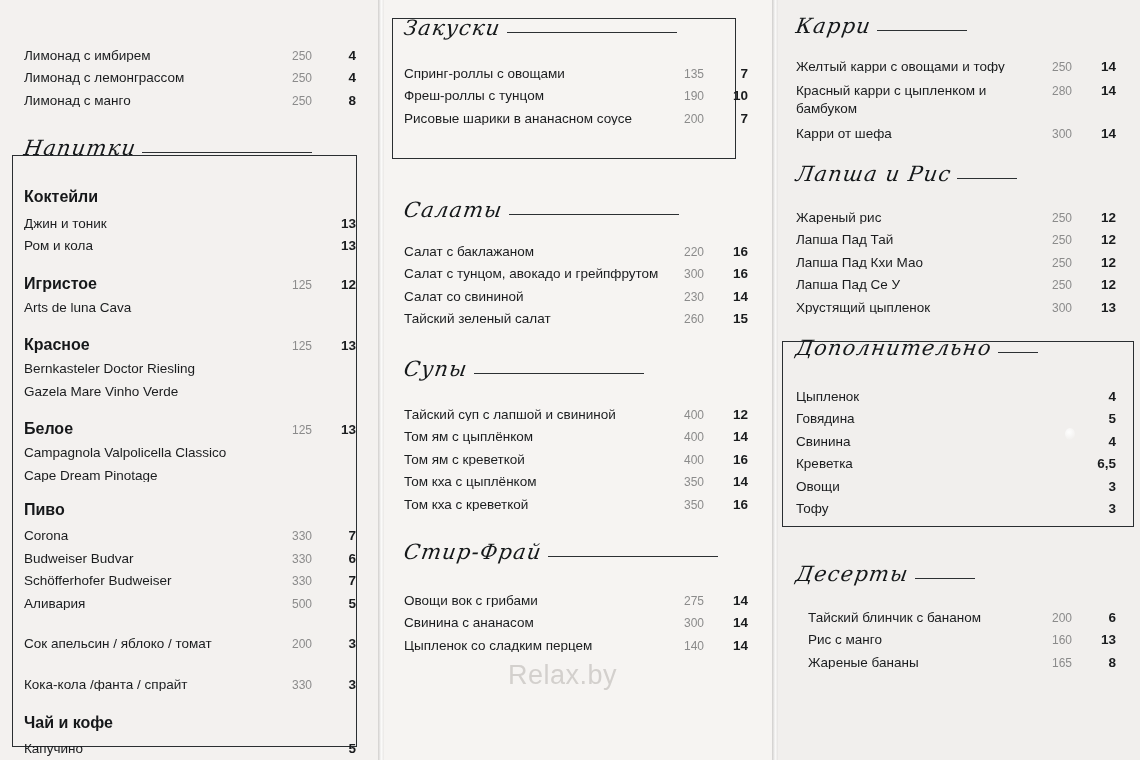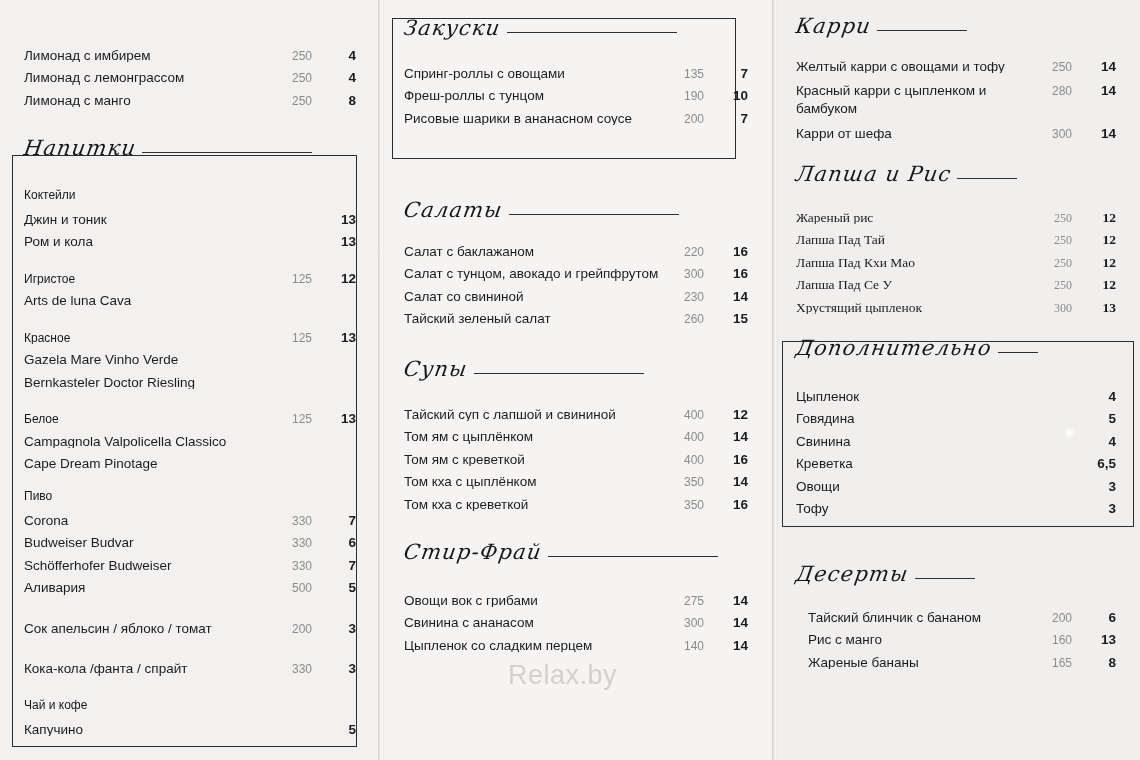--- a/index.html
+++ b/index.html
@@ -65,8 +65,8 @@
   }
 
   .group-title {
-    font-size: 12px;
-    font-weight: normal;
+    font-size: 16px;
+    font-weight: bold;
     color: #16181a;
     margin: 0;
     padding: 0;

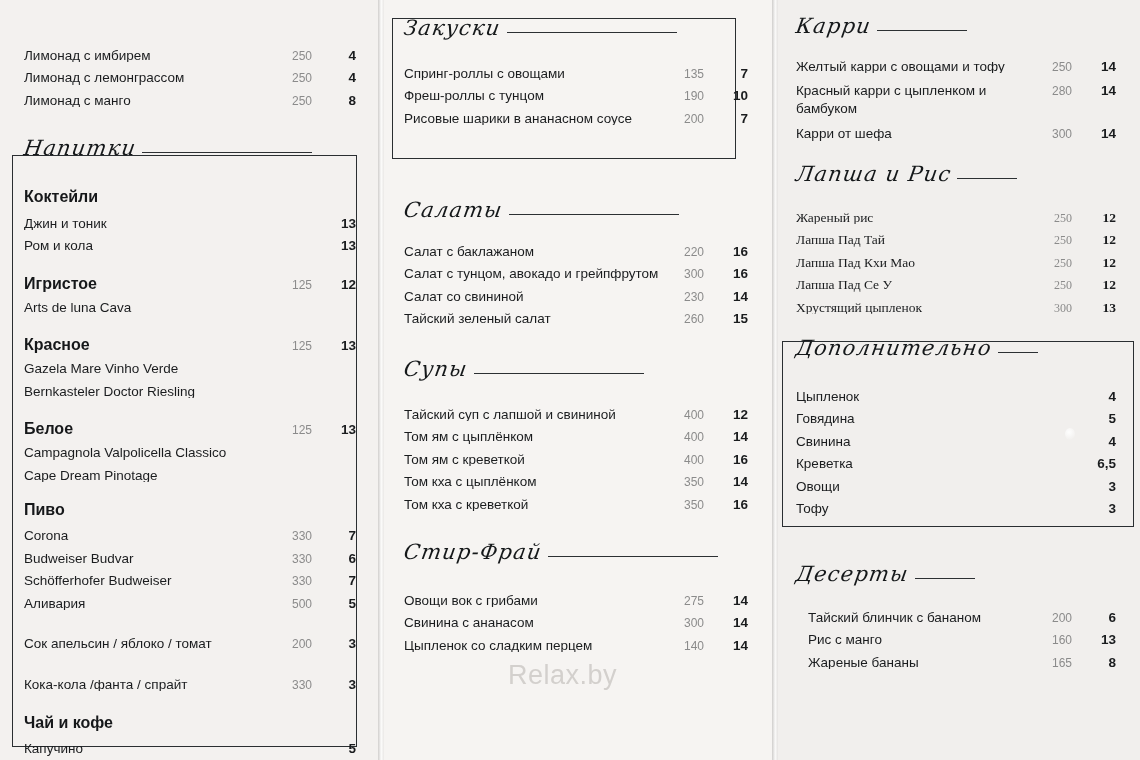--- a/index.html
+++ b/index.html
@@ -460,7 +460,7 @@
       </div>
     </div>
 
-    <div class="sec" style="top:206px;font-family:Liberation Serif, serif;">
+    <div class="sec" style="top:206px;">
       <div class="row">
         <span class="name">Жареный рис</span>
         <span class="vol">250</span>

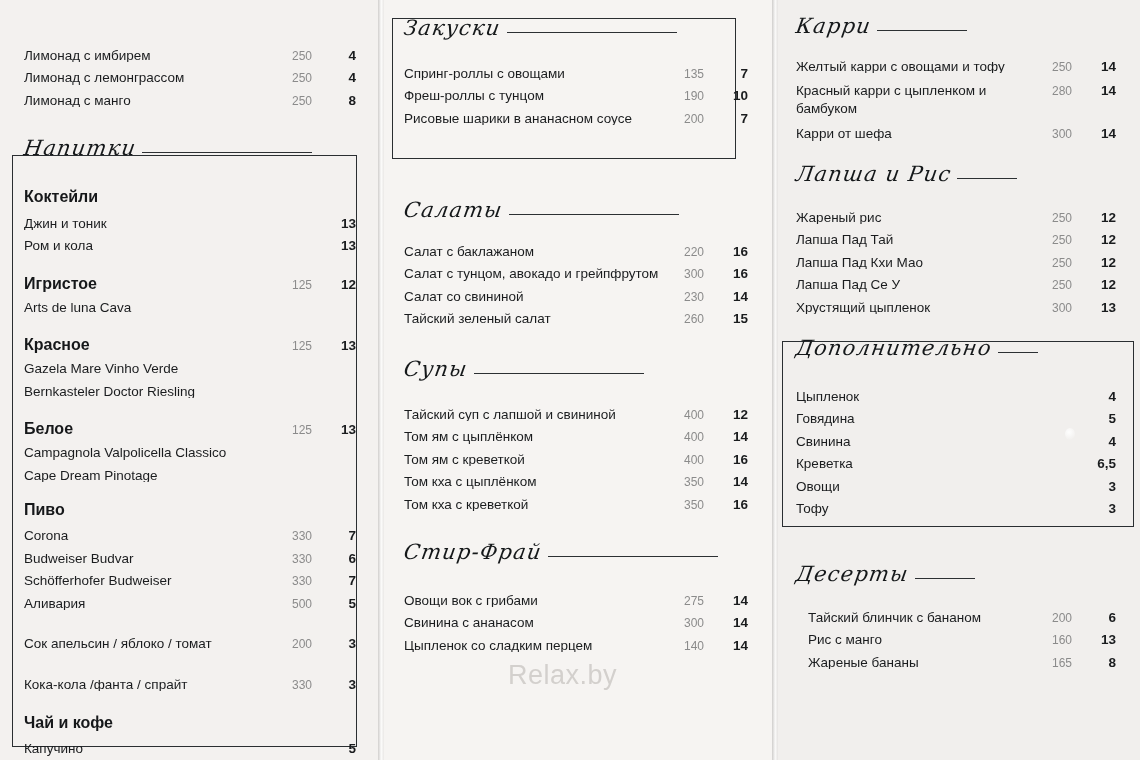--- a/index.html
+++ b/index.html
@@ -221,12 +221,12 @@
         <span class="price">13</span>
       </div>
       <div class="row">
+        <span class="name">Bernkasteler Doctor Riesling</span>
+        <span class="vol"></span>
+        <span class="price"></span>
+      </div>
+      <div class="row">
         <span class="name">Gazela Mare Vinho Verde</span>
-        <span class="vol"></span>
-        <span class="price"></span>
-      </div>
-      <div class="row">
-        <span class="name">Bernkasteler Doctor Riesling</span>
         <span class="vol"></span>
         <span class="price"></span>
       </div>

